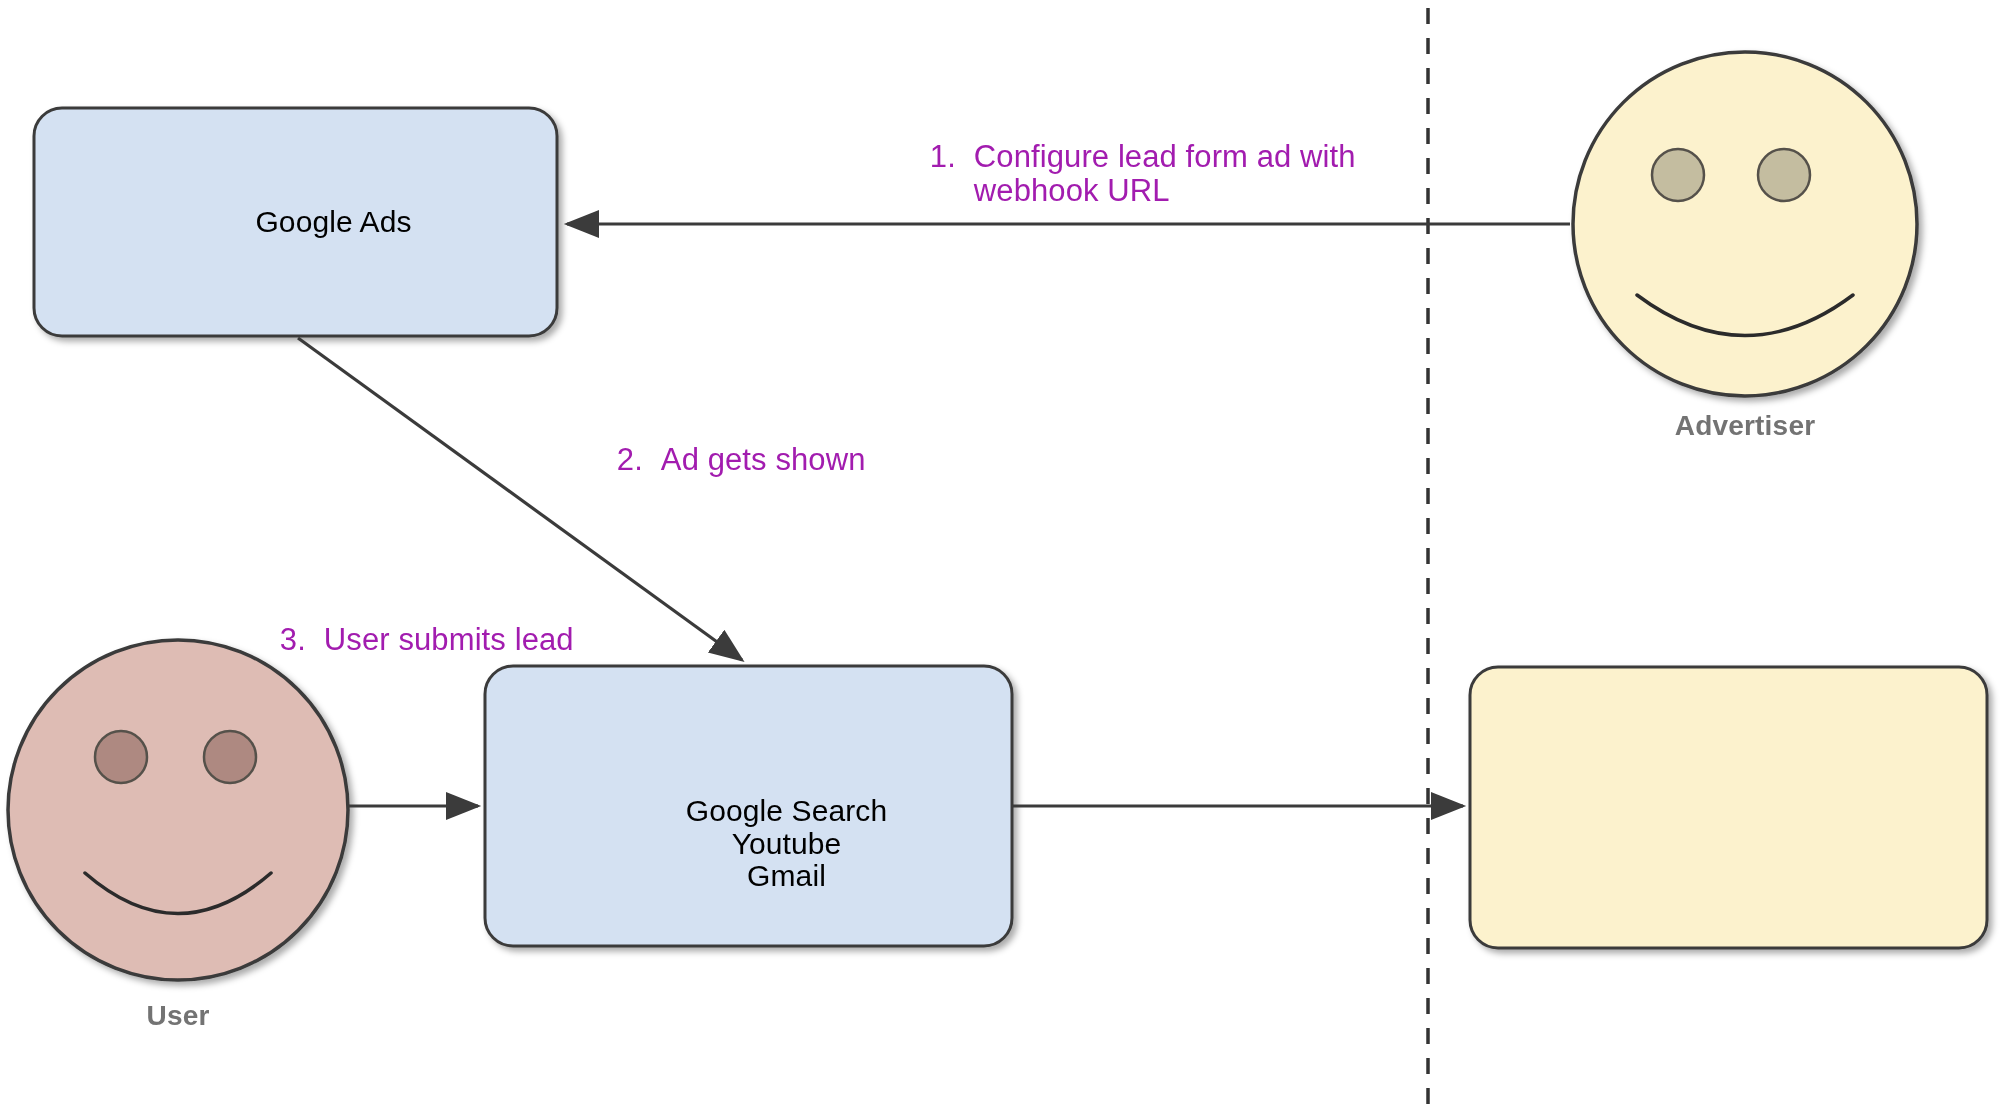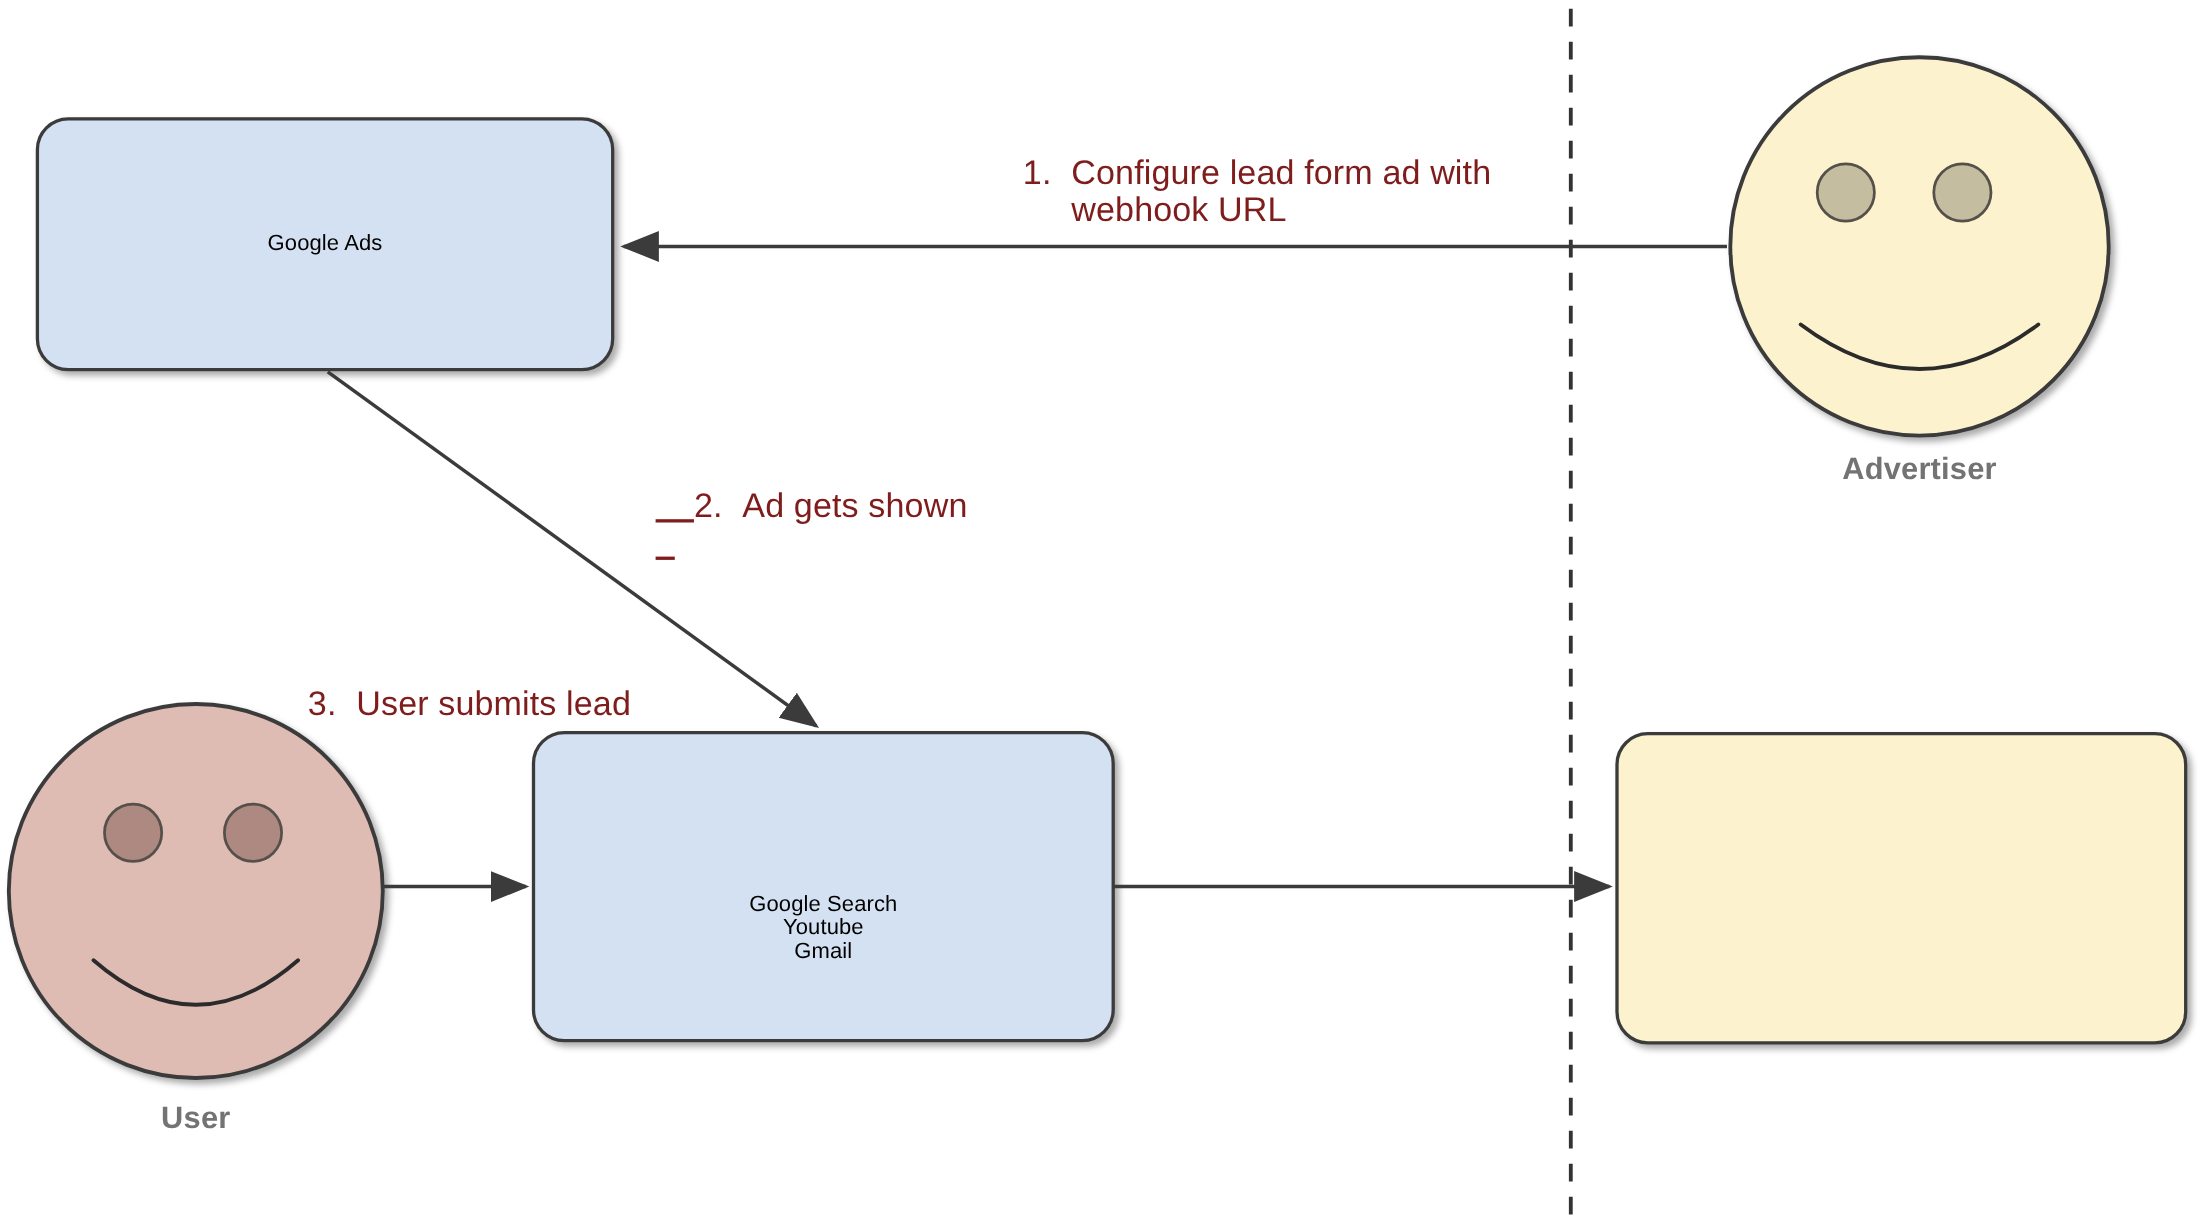--- a/index.html
+++ b/index.html
@@ -41,7 +41,7 @@
   }
   .step-label {
     position: absolute;
-    color: #7f1d1d;
+    color: #a21caf;
     font-size: 31px;
     line-height: 1.08;
     letter-spacing: 0.1px;

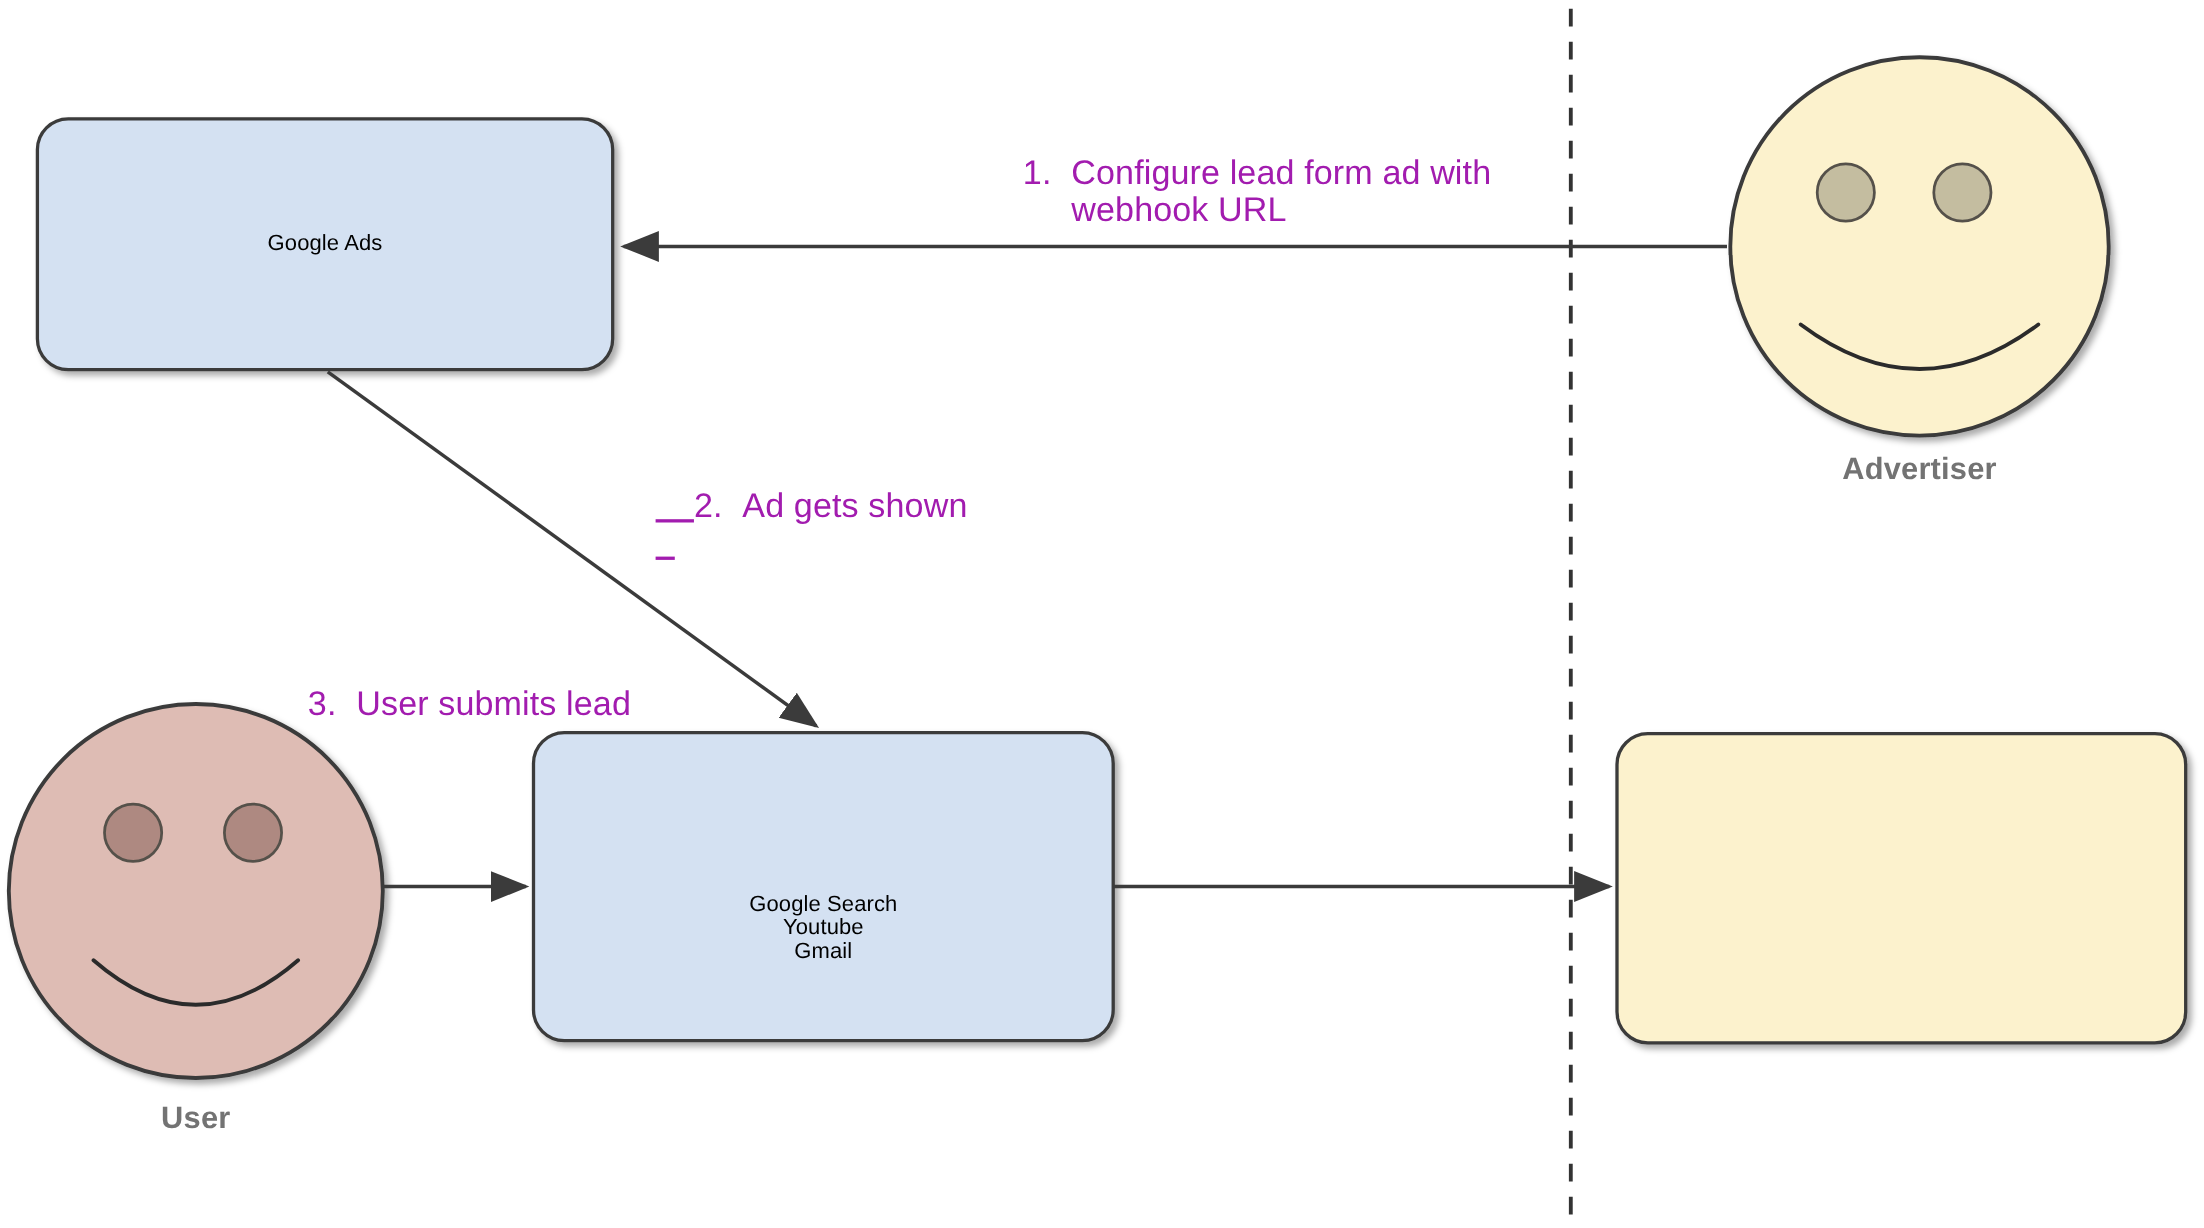--- a/index.html
+++ b/index.html
@@ -33,11 +33,12 @@
     justify-content: center;
     text-align: center;
     color: #000000;
-    font-size: 20px;
+    font-size: 30px;
     line-height: 1.08;
     letter-spacing: 0.1px;
     white-space: pre-line;
     pointer-events: none;
+    padding-left: 38px;
   }
   .step-label {
     position: absolute;

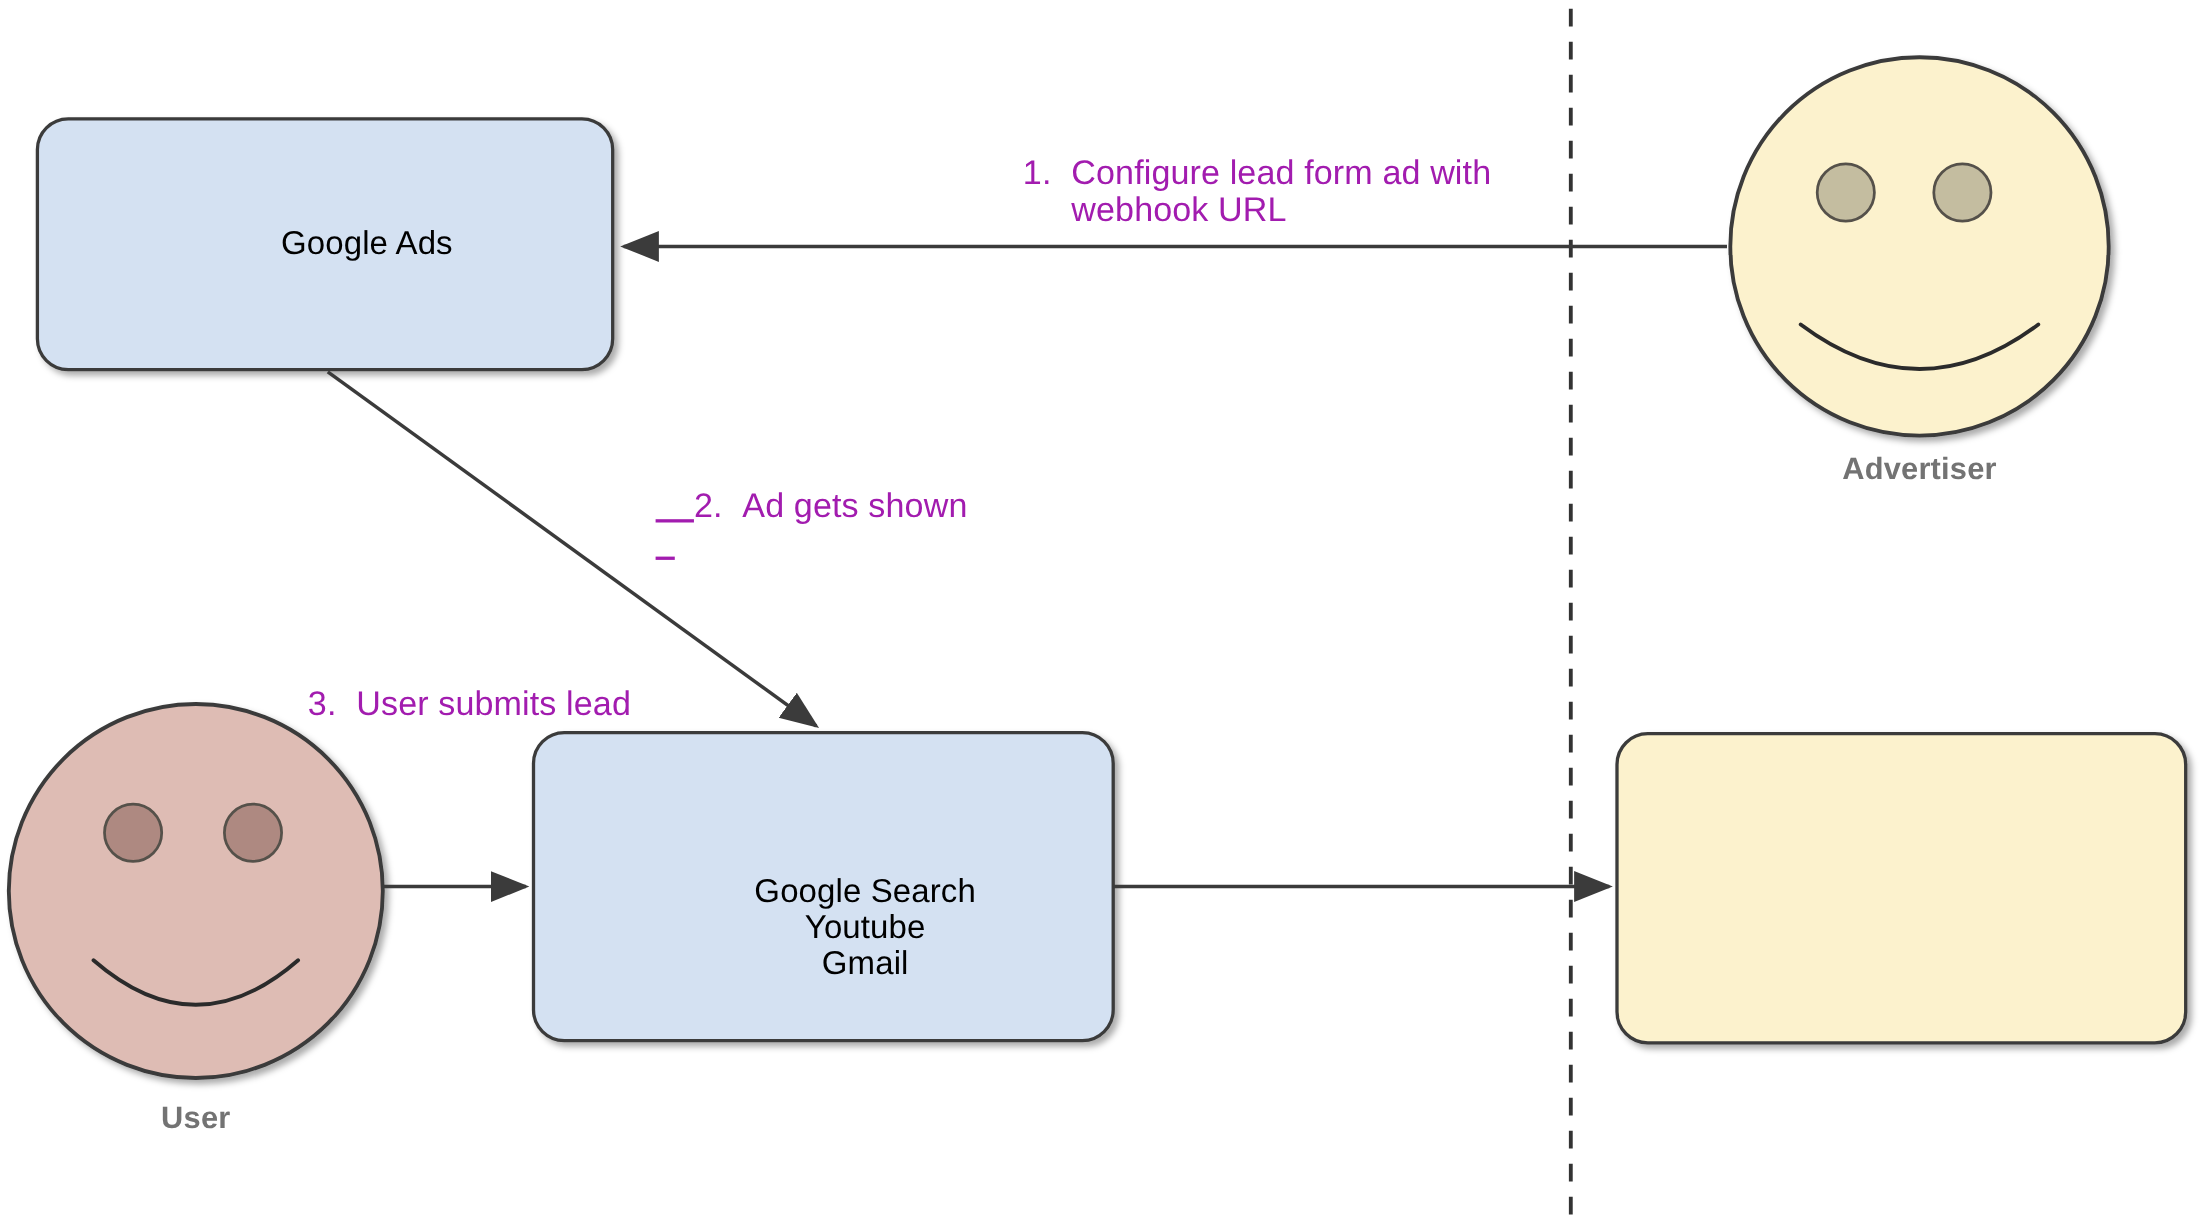--- a/index.html
+++ b/index.html
@@ -137,7 +137,7 @@
 webhook URL</span>
   </div>
 
-  <div class="step-label" style="left:596px; top:410px;text-decoration:underline;">
+  <div class="step-label" style="left:582px; top:410px;">
     <span class="num">2.</span><span class="txt">Ad gets shown</span>
   </div>
 

